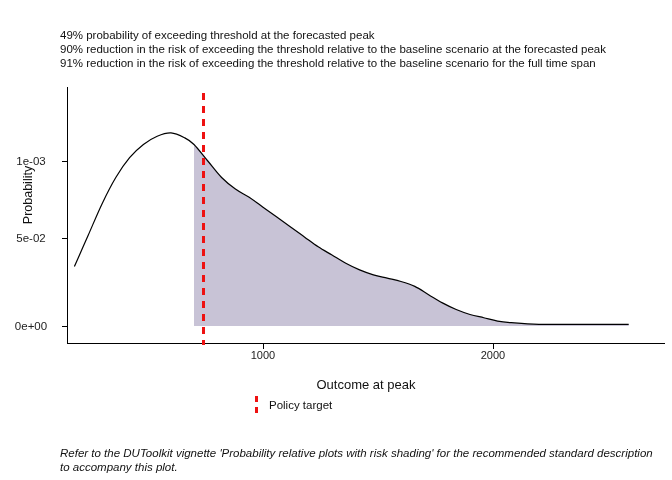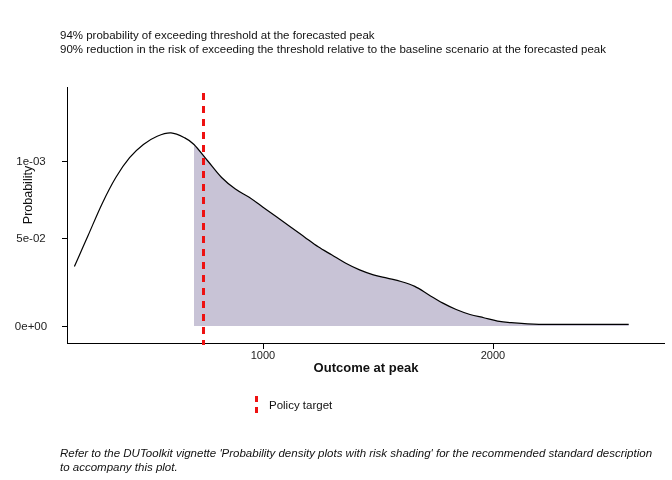--- a/index.html
+++ b/index.html
@@ -86,7 +86,7 @@
 
 
   <div class="subtitles">
-    <div>94% probability of exceeding threshold at the forecasted peak</div>
+    <div>49% probability of exceeding threshold at the forecasted peak</div>
     <div>90% reduction in the risk of exceeding the threshold relative to the baseline scenario at the forecasted peak</div>
   </div>
 

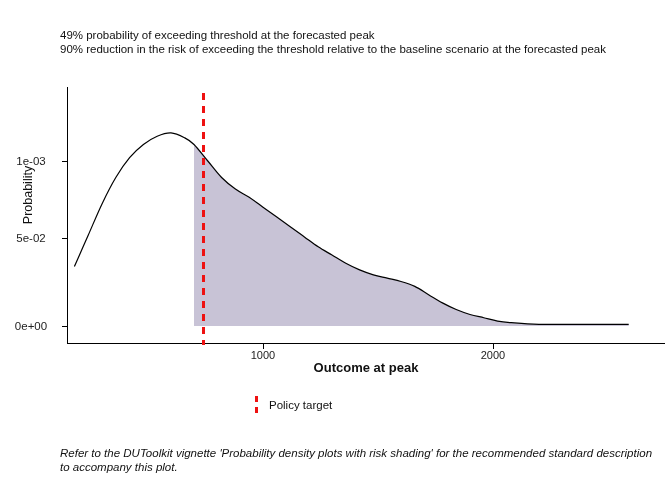--- a/index.html
+++ b/index.html
@@ -88,6 +88,7 @@
   <div class="subtitles">
     <div>49% probability of exceeding threshold at the forecasted peak</div>
     <div>90% reduction in the risk of exceeding the threshold relative to the baseline scenario at the forecasted peak</div>
+    <div>91% reduction in the risk of exceeding the threshold relative to the baseline scenario for the full time span</div>
   </div>
 
   <div class="axis-line y-axis"></div>

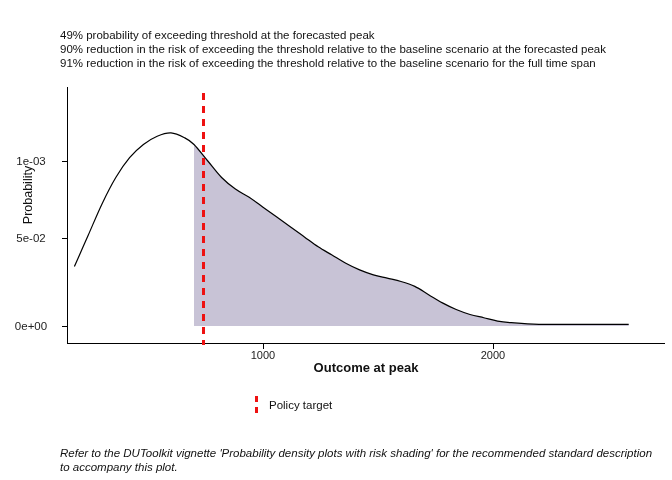--- a/index.html
+++ b/index.html
@@ -43,8 +43,8 @@
     text-align:center;font-size:12.5px;color:#111;
   }
   .x-axis-title{
-    position:absolute;left:236px;top:360px;width:260px;
-    text-align:center;font-size:13px;color:#111;font-weight:bold;
+    position:absolute;left:236px;top:377px;width:260px;
+    text-align:center;font-size:13px;color:#111;
   }
 
   svg.curve{position:absolute;left:0;top:0;width:672px;height:480px;}

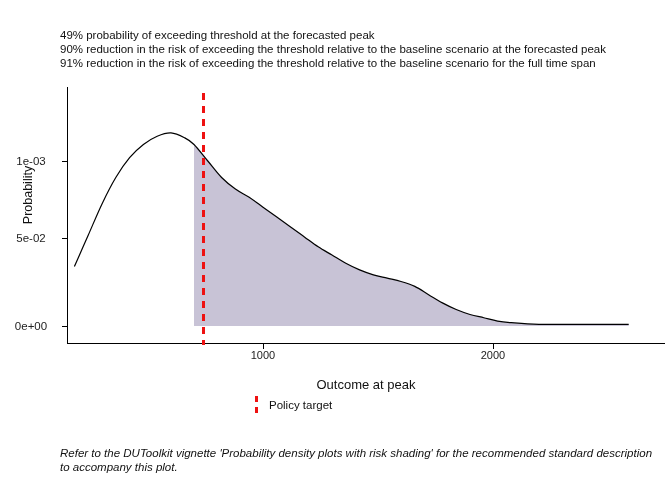--- a/index.html
+++ b/index.html
@@ -125,7 +125,7 @@
     </div>
   </div>
 
-  <div class="caption">Refer to the DUToolkit vignette 'Probability density plots with risk shading' for the recommended standard description to accompany this plot.</div>
+  <div class="caption">Refer to the DUToolkit vignette 'Probability relative plots with risk shading' for the recommended standard description to accompany this plot.</div>
 </div>
 
 </body></html>

